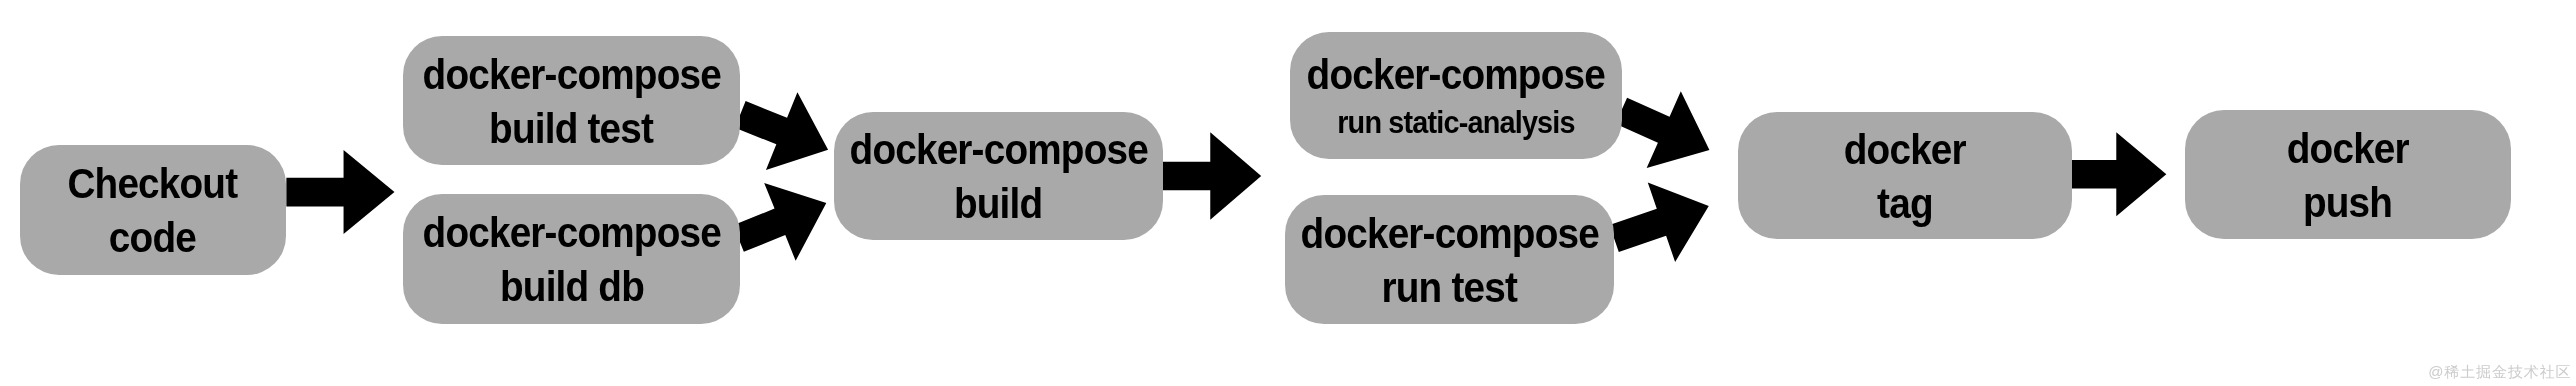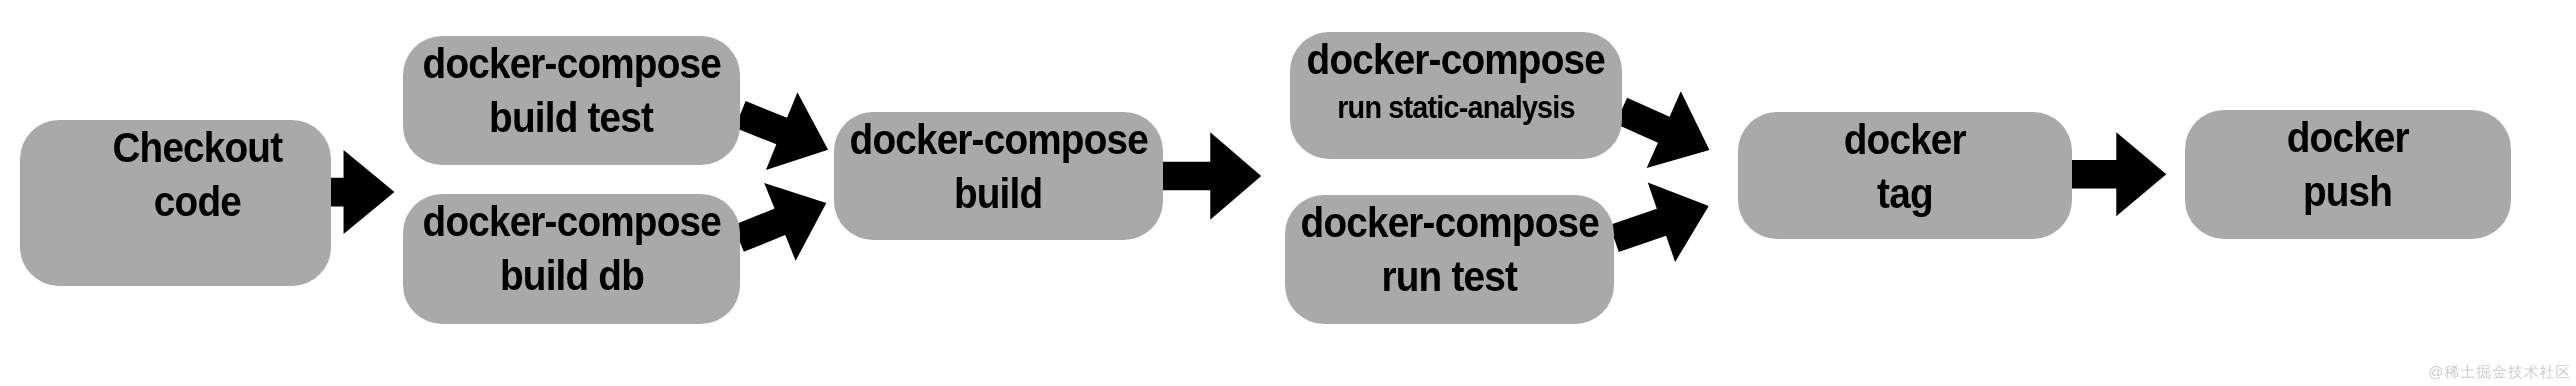--- a/index.html
+++ b/index.html
@@ -25,7 +25,7 @@
     background:var(--node_fill);
     border-radius:39px;
     display:flex;flex-direction:column;
-    align-items:center;justify-content:flex-start;
+    align-items:center;justify-content:center;
     color:var(--text);
     font-weight:bold;
     text-align:center;

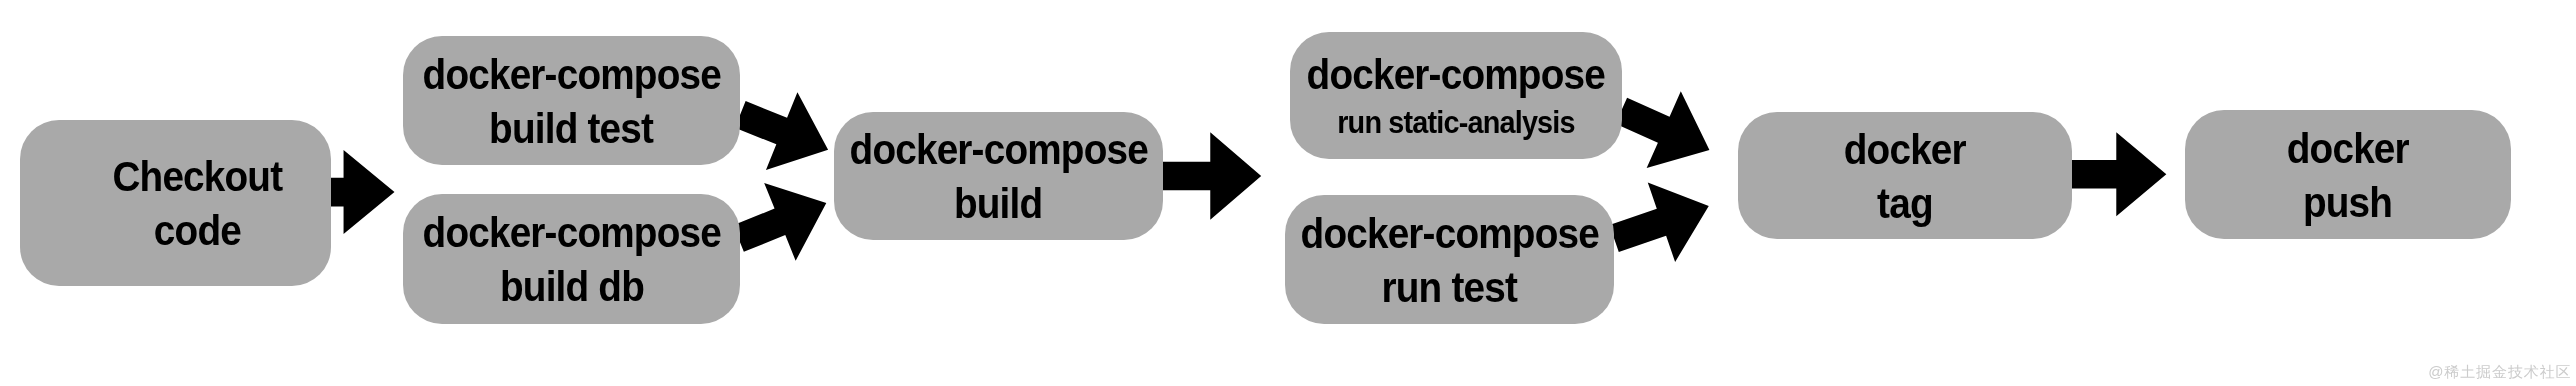--- a/index.html
+++ b/index.html
@@ -44,7 +44,7 @@
     line-height:43px;
   }
   
-  .n-checkout   {left:19.7px;  top:120px; width:266px; height:166px;padding-left:45px;}
+  .n-checkout   {left:19.7px;  top:145px; width:266px; height:130px;}
   .n-build-test {left:403px; top:36px;  width:337px; height:129px;}
   .n-build-db   {left:403px; top:194px; width:337px; height:130px;}
   .n-build      {left:834px; top:112px; width:329px; height:128px;}

